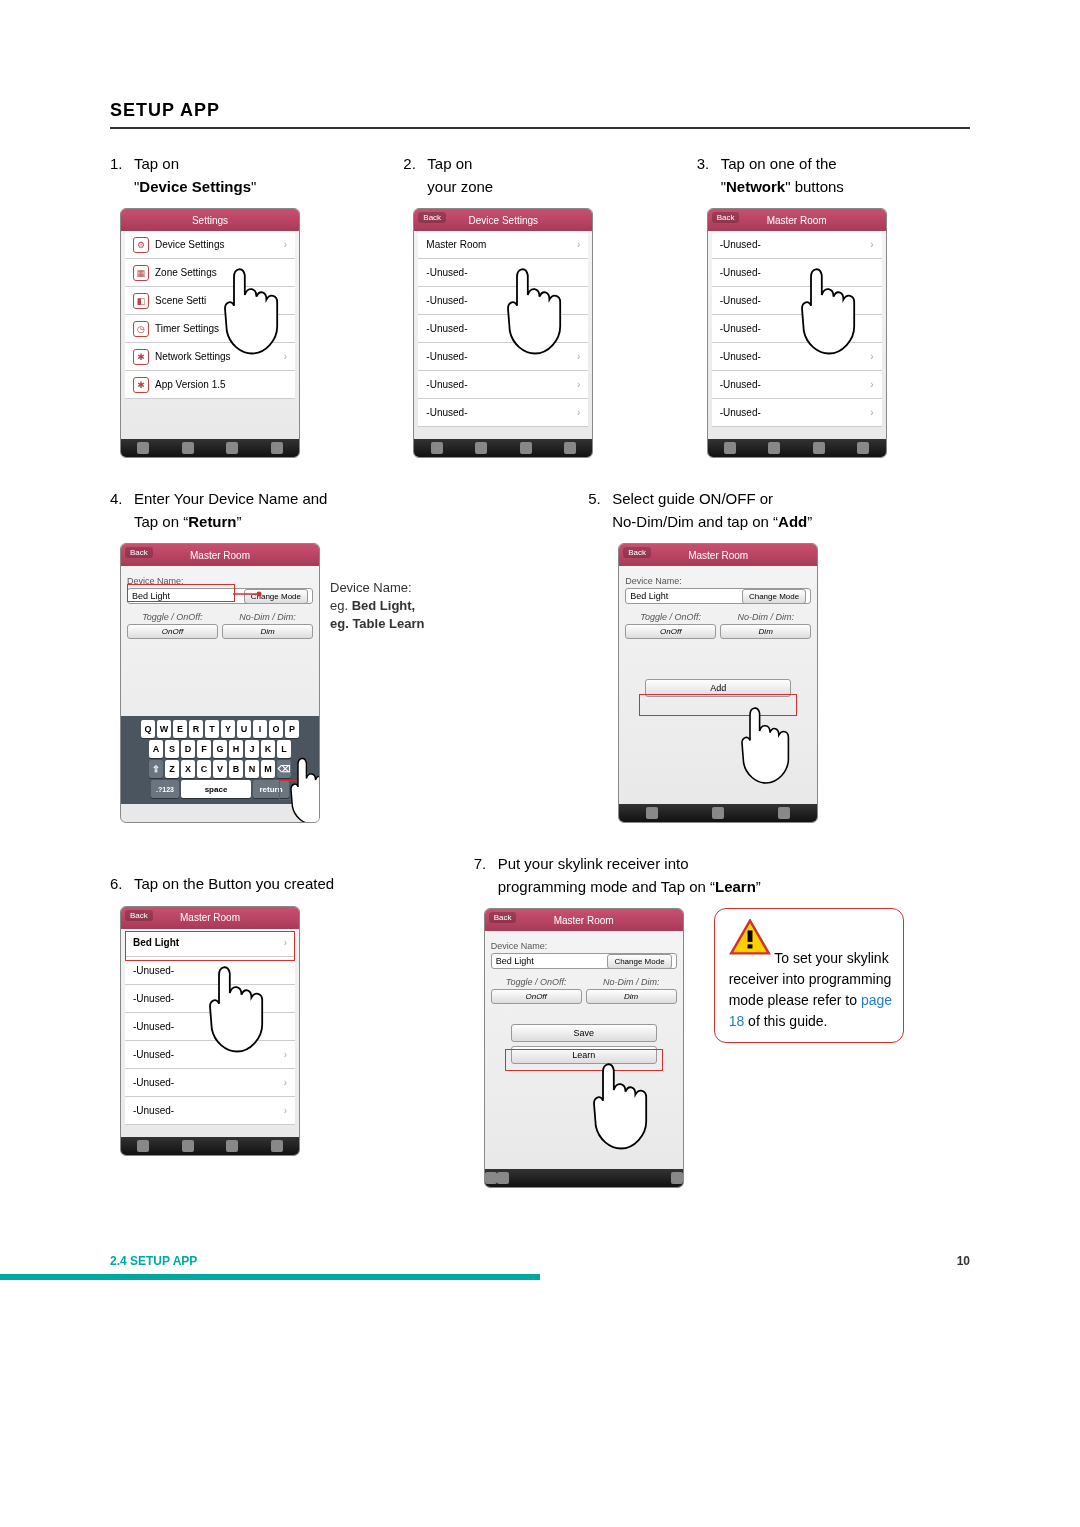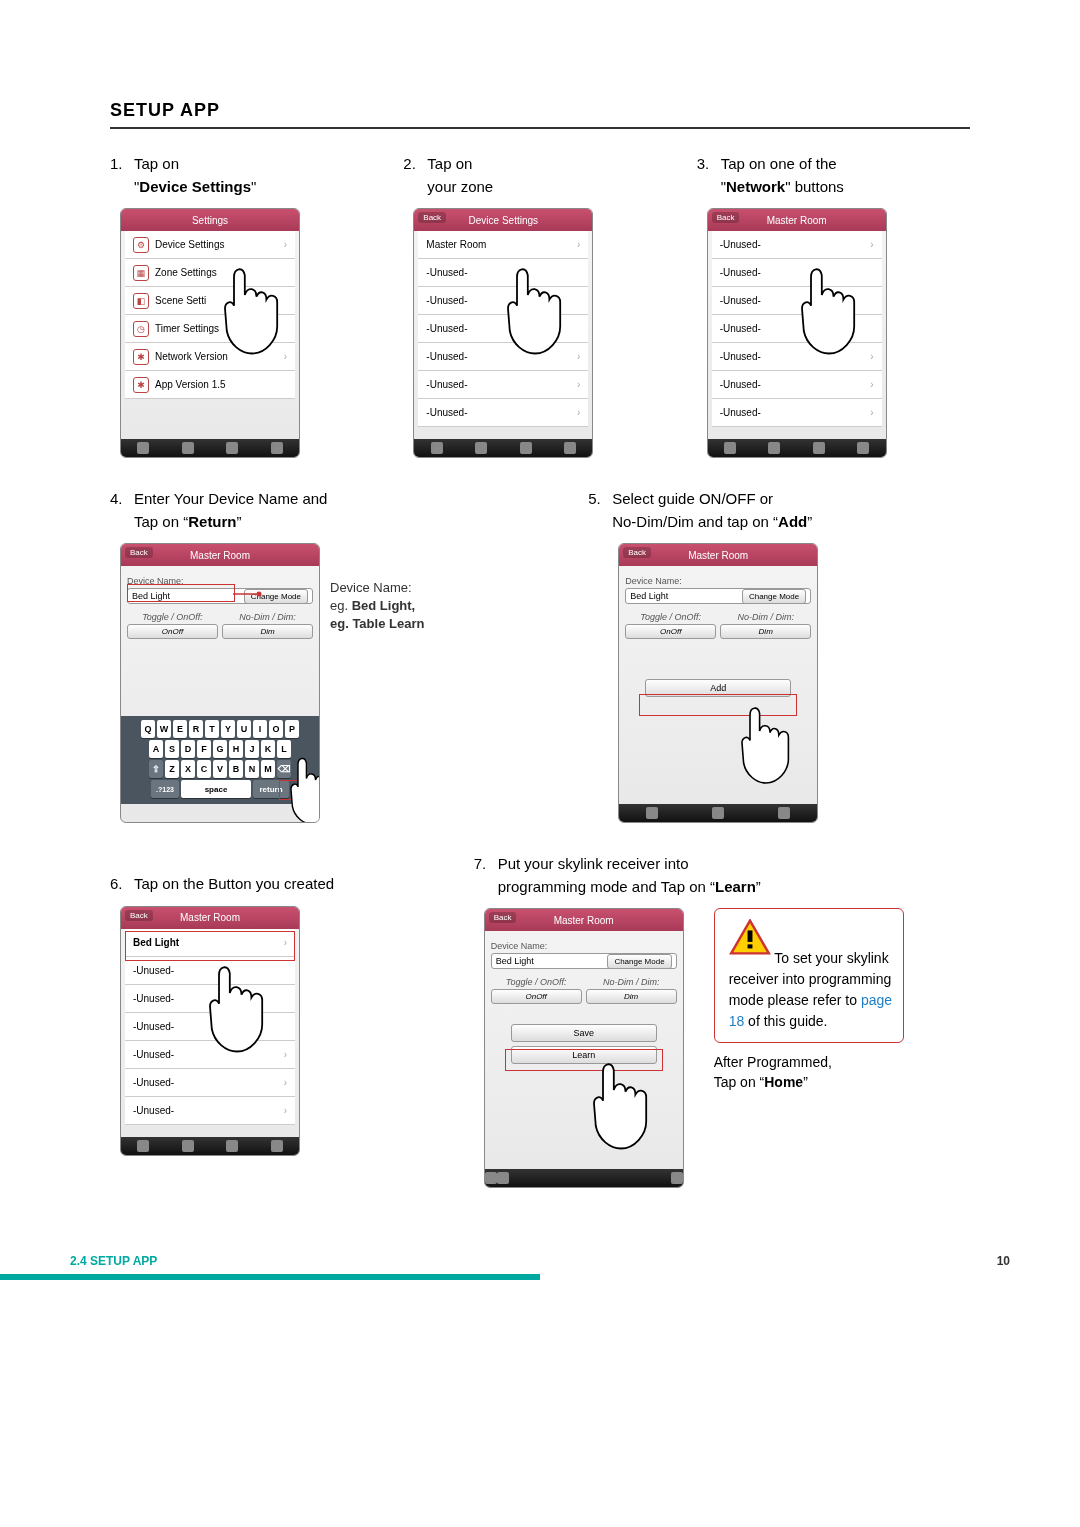--- a/index.html
+++ b/index.html
@@ -90,7 +90,7 @@
             <span><span class="icon-box">◷</span><span>Timer Settings</span></span>
           </div>
         <div class="list-row">
-            <span><span class="icon-box">✱</span><span>Network Version</span></span>
+            <span><span class="icon-box">✱</span><span>Network Settings</span></span>
             <span class="chev">›</span>
           </div>
         <div class="list-row">

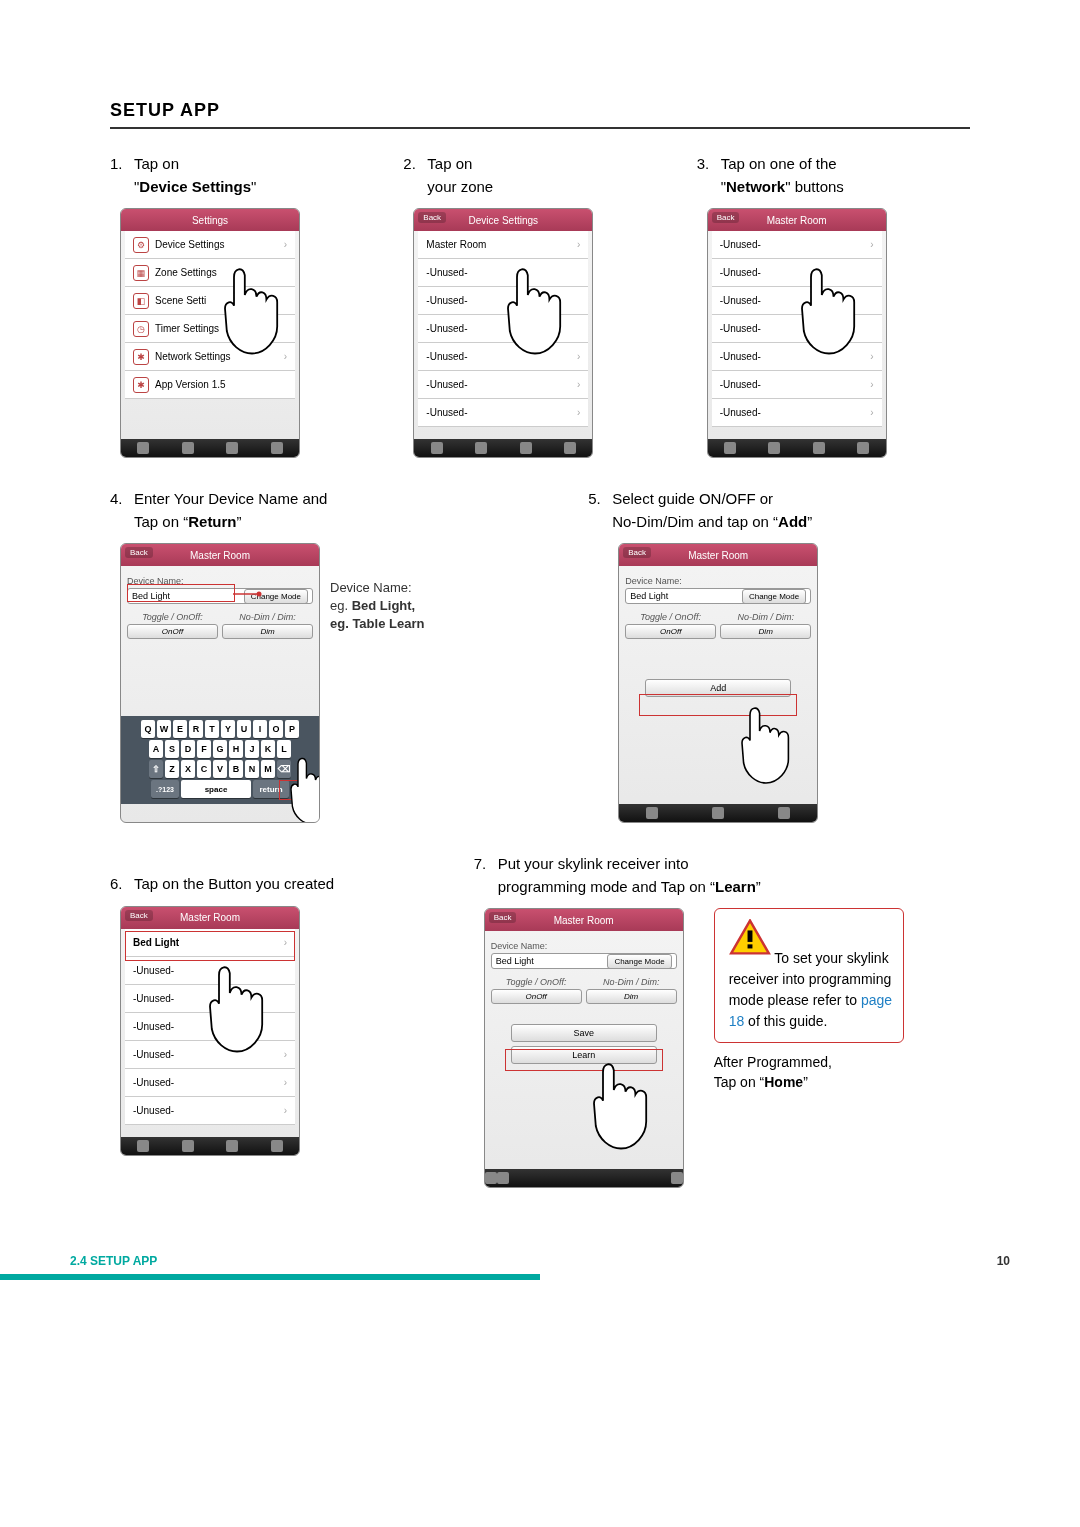--- a/index.html
+++ b/index.html
@@ -40,7 +40,7 @@
   .key.ret { width: 36px; font-size: 8px; background: #6b7580; color: #fff; }
   .callout-line { stroke: #c33; stroke-width: 1.5; fill: none; }
   .callout-text { font-size: 13px; color: #333; line-height: 1.4; }
-  .warn-box { border: 1.5px solid #c33; border-radius: 6px; padding: 10px 10px 10px 14px; width: 190px; font-size: 14px; line-height: 1.5; position: relative; }
+  .warn-box { border: 1.5px solid #c33; border-radius: 12px; padding: 10px 10px 10px 14px; width: 190px; font-size: 14px; line-height: 1.5; position: relative; }
   .warn-tri { width: 42px; height: 36px; margin: 0 auto 8px; }
   .link { color: #1e7fc4; }
   .footer { position: absolute; left: 0; right: 0; bottom: 18px; }

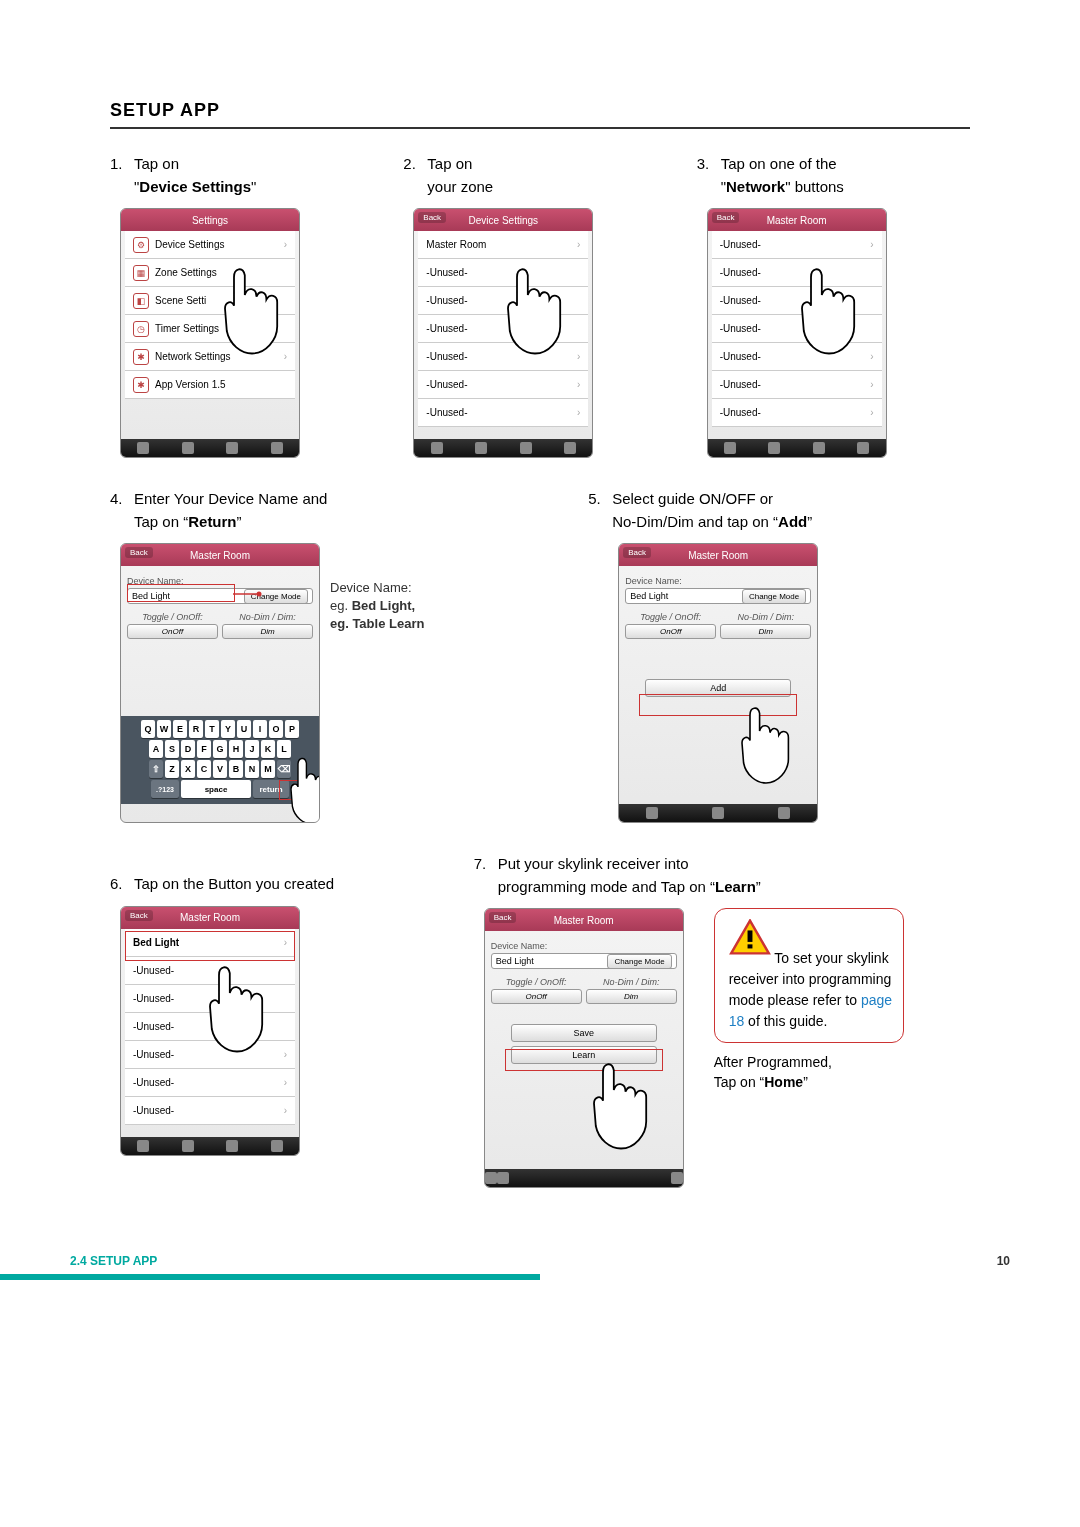--- a/index.html
+++ b/index.html
@@ -451,10 +451,6 @@
               </svg>
             <span>To set your skylink receiver into programming mode please refer to </span><span class="link">page 18</span><span> of this guide.</span>
           </div>
-          <div class="after-text">
-            <span>After Programmed,</span><br>
-            <span>Tap on “</span><span class="bold">Home</span><span>”</span>
-          </div>
         </div>
       </div>
     </div>

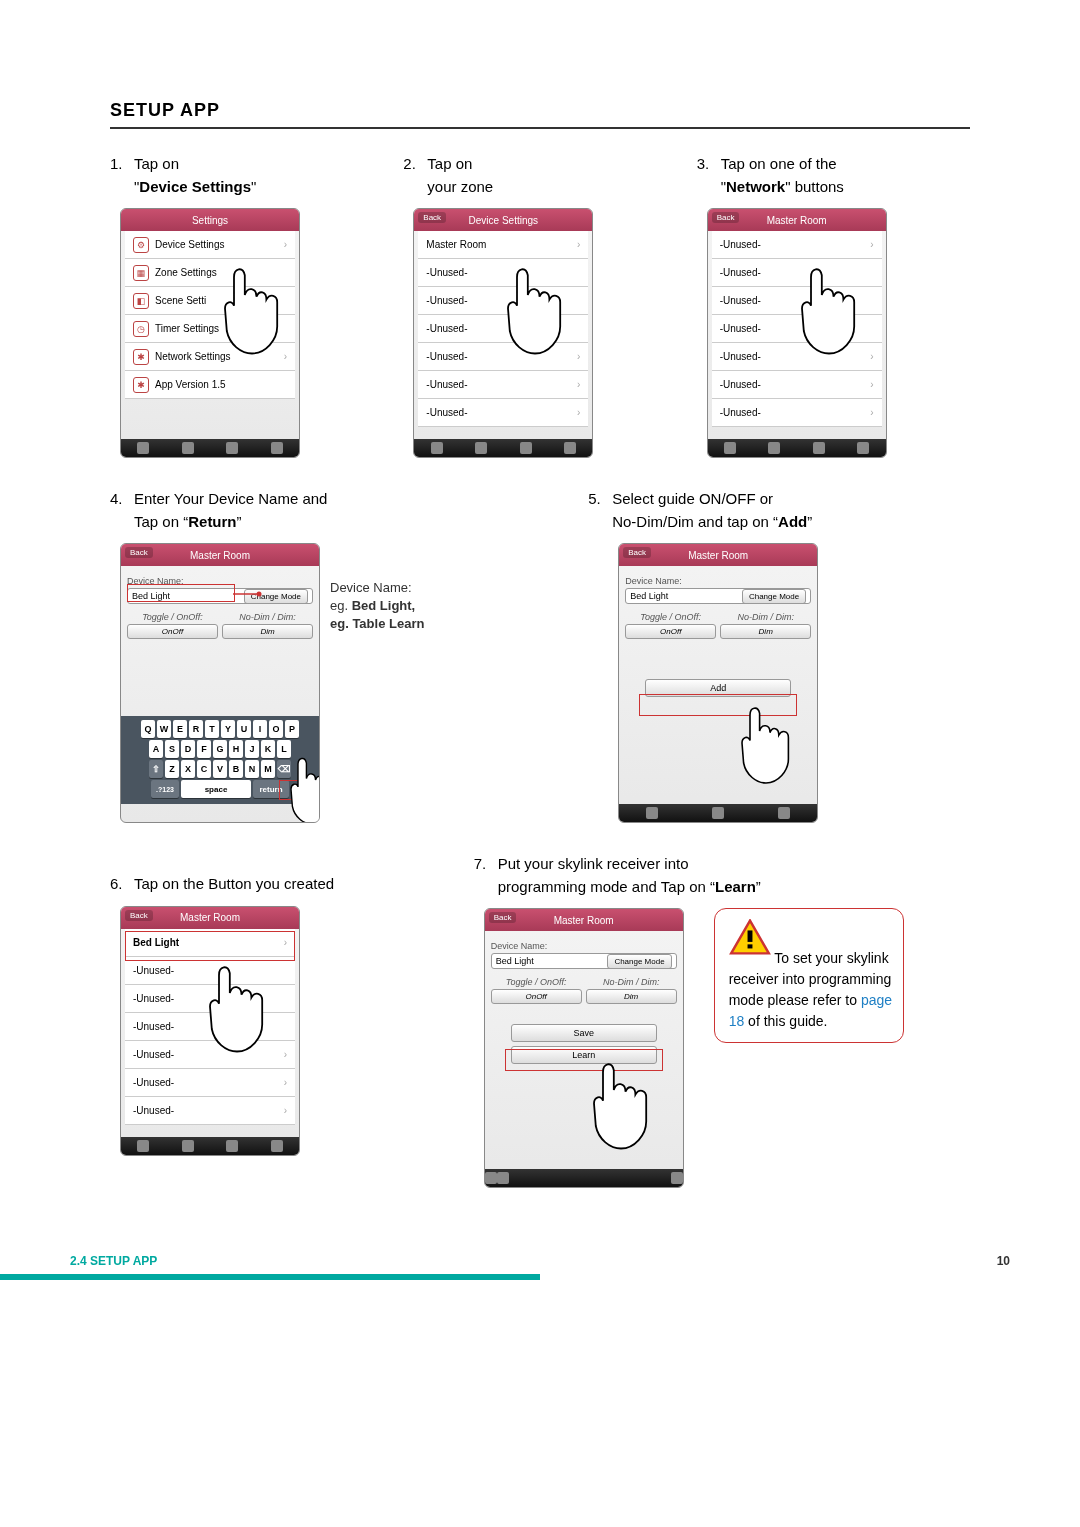--- a/index.html
+++ b/index.html
@@ -44,7 +44,7 @@
   .warn-tri { width: 42px; height: 36px; margin: 0 auto 8px; }
   .link { color: #1e7fc4; }
   .footer { position: absolute; left: 0; right: 0; bottom: 18px; }
-  .footer-line { display: flex; justify-content: space-between; padding: 0 70px 6px; font-size: 12px; font-weight: bold; color: #00a9a0; }
+  .footer-line { display: flex; justify-content: space-between; padding: 0 110px 6px; font-size: 12px; font-weight: bold; color: #00a9a0; }
   .footer-page { color: #333; }
   .footer-bar { height: 6px; background: #00a9a0; width: 50%; }
   .red-box { border: 1.5px solid #c33; position: absolute; }

